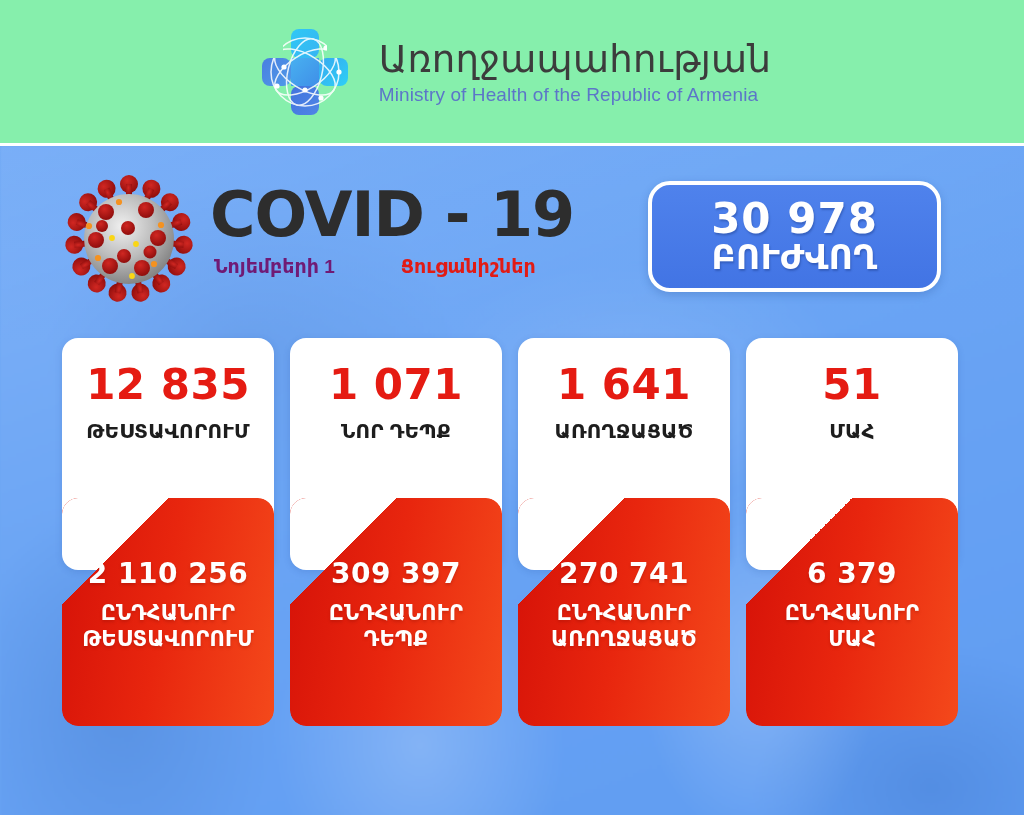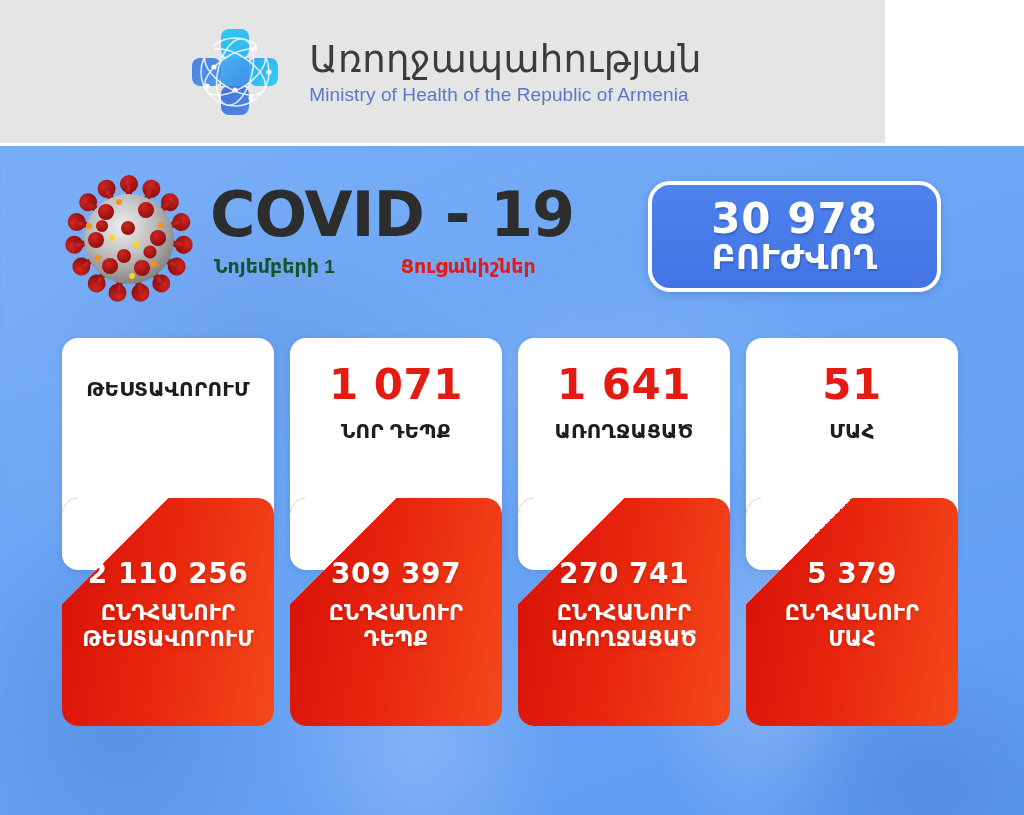--- a/index.html
+++ b/index.html
@@ -22,9 +22,9 @@
   .header-band {
     position: absolute;
     left: 0; top: 0;
-    width: 885px;
+    width: 1024px;
     height: 143px;
-    background: #e5e5e5;
+    background: #86efac;
     display: flex;
     align-items: center;
     justify-content: center;

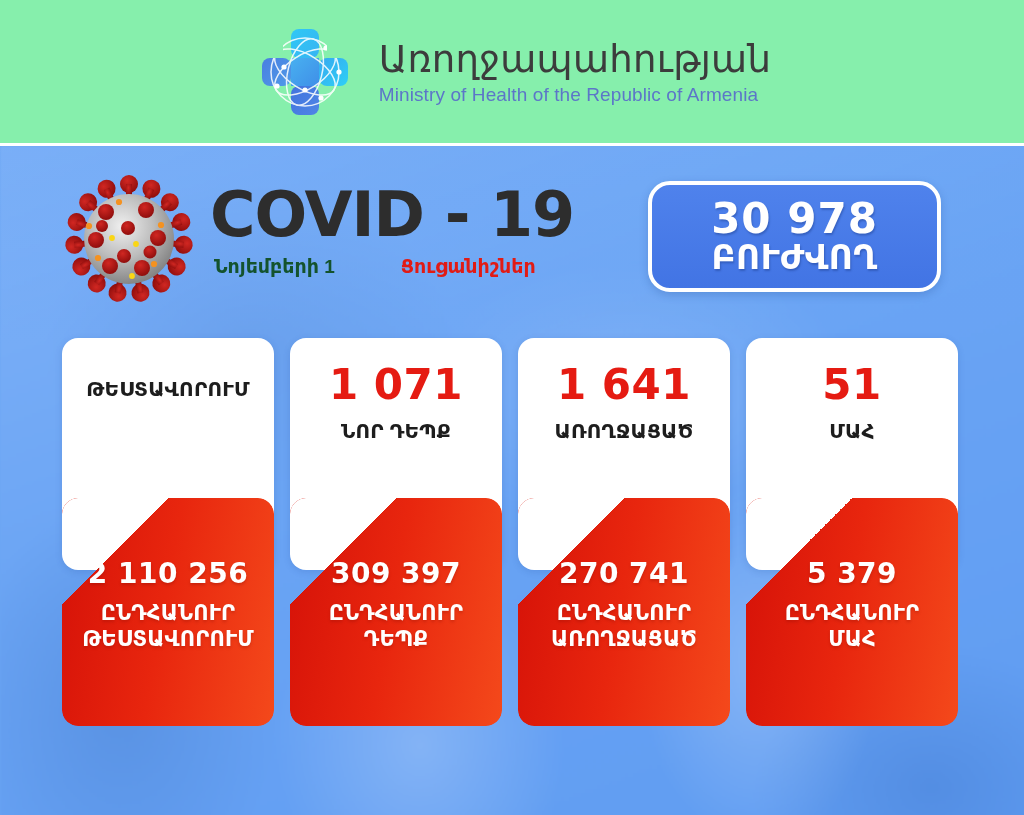--- a/index.html
+++ b/index.html
@@ -120,7 +120,7 @@
   .date-label {
     font-size: 19px;
     font-weight: 700;
-    color: #14532d;
+    color: #701a75;
   }
   .indicators-label {
     font-size: 19px;

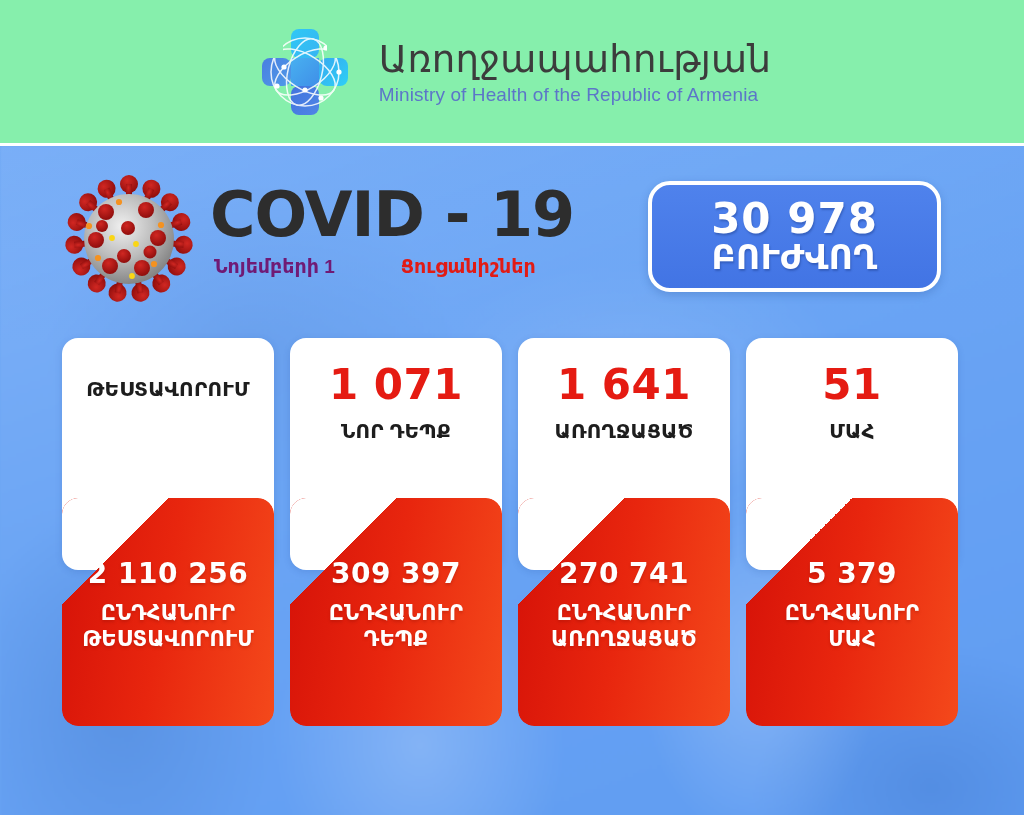--- a/index.html
+++ b/index.html
@@ -413,6 +413,7 @@
       <div class="stat-card">
         <div class="card-white">
           <div class="card-white-inner">
+            <div class="daily-number">12 835</div>
             <div class="daily-label">ԹԵՍՏԱՎՈՐՈՒՄ</div>
           </div>
         </div>

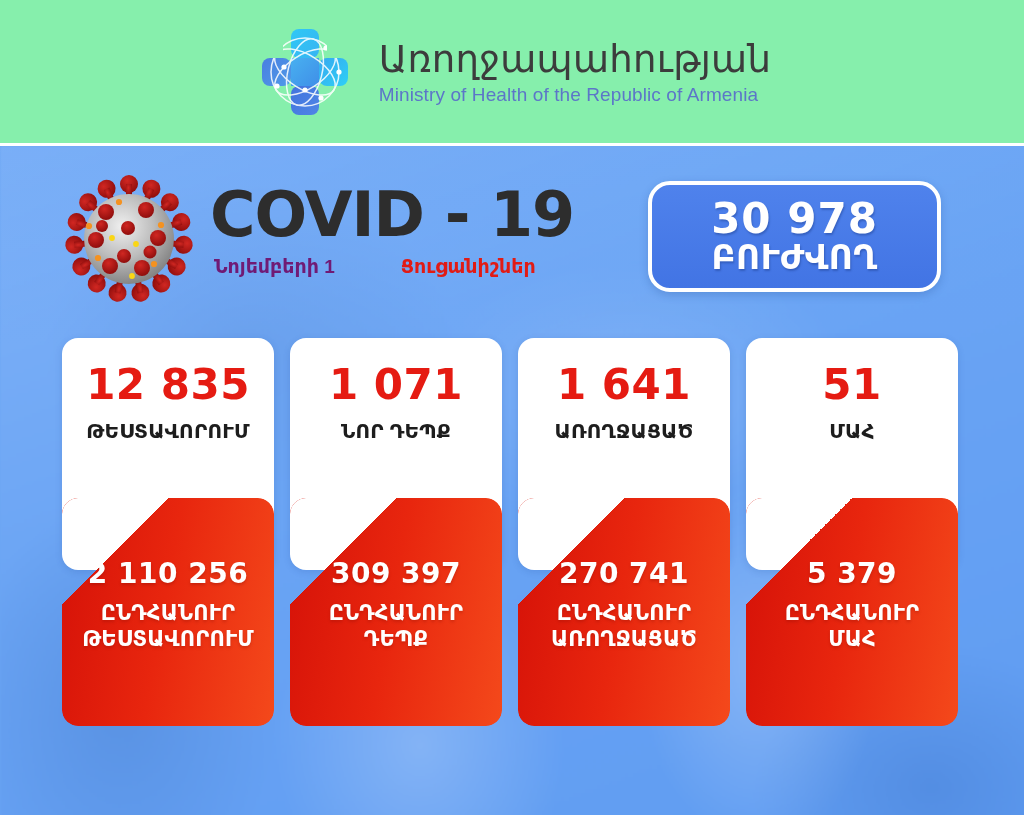--- a/index.html
+++ b/index.html
@@ -473,7 +473,7 @@
         </div>
         <div class="card-red">
           <div class="card-red-inner">
-            <div class="total-number">5 379</div>
+            <div class="total-number">6 379</div>
             <div class="total-label">
               <div>ԸՆԴՀԱՆՈՒՐ</div>
               <div>ՄԱՀ</div>

